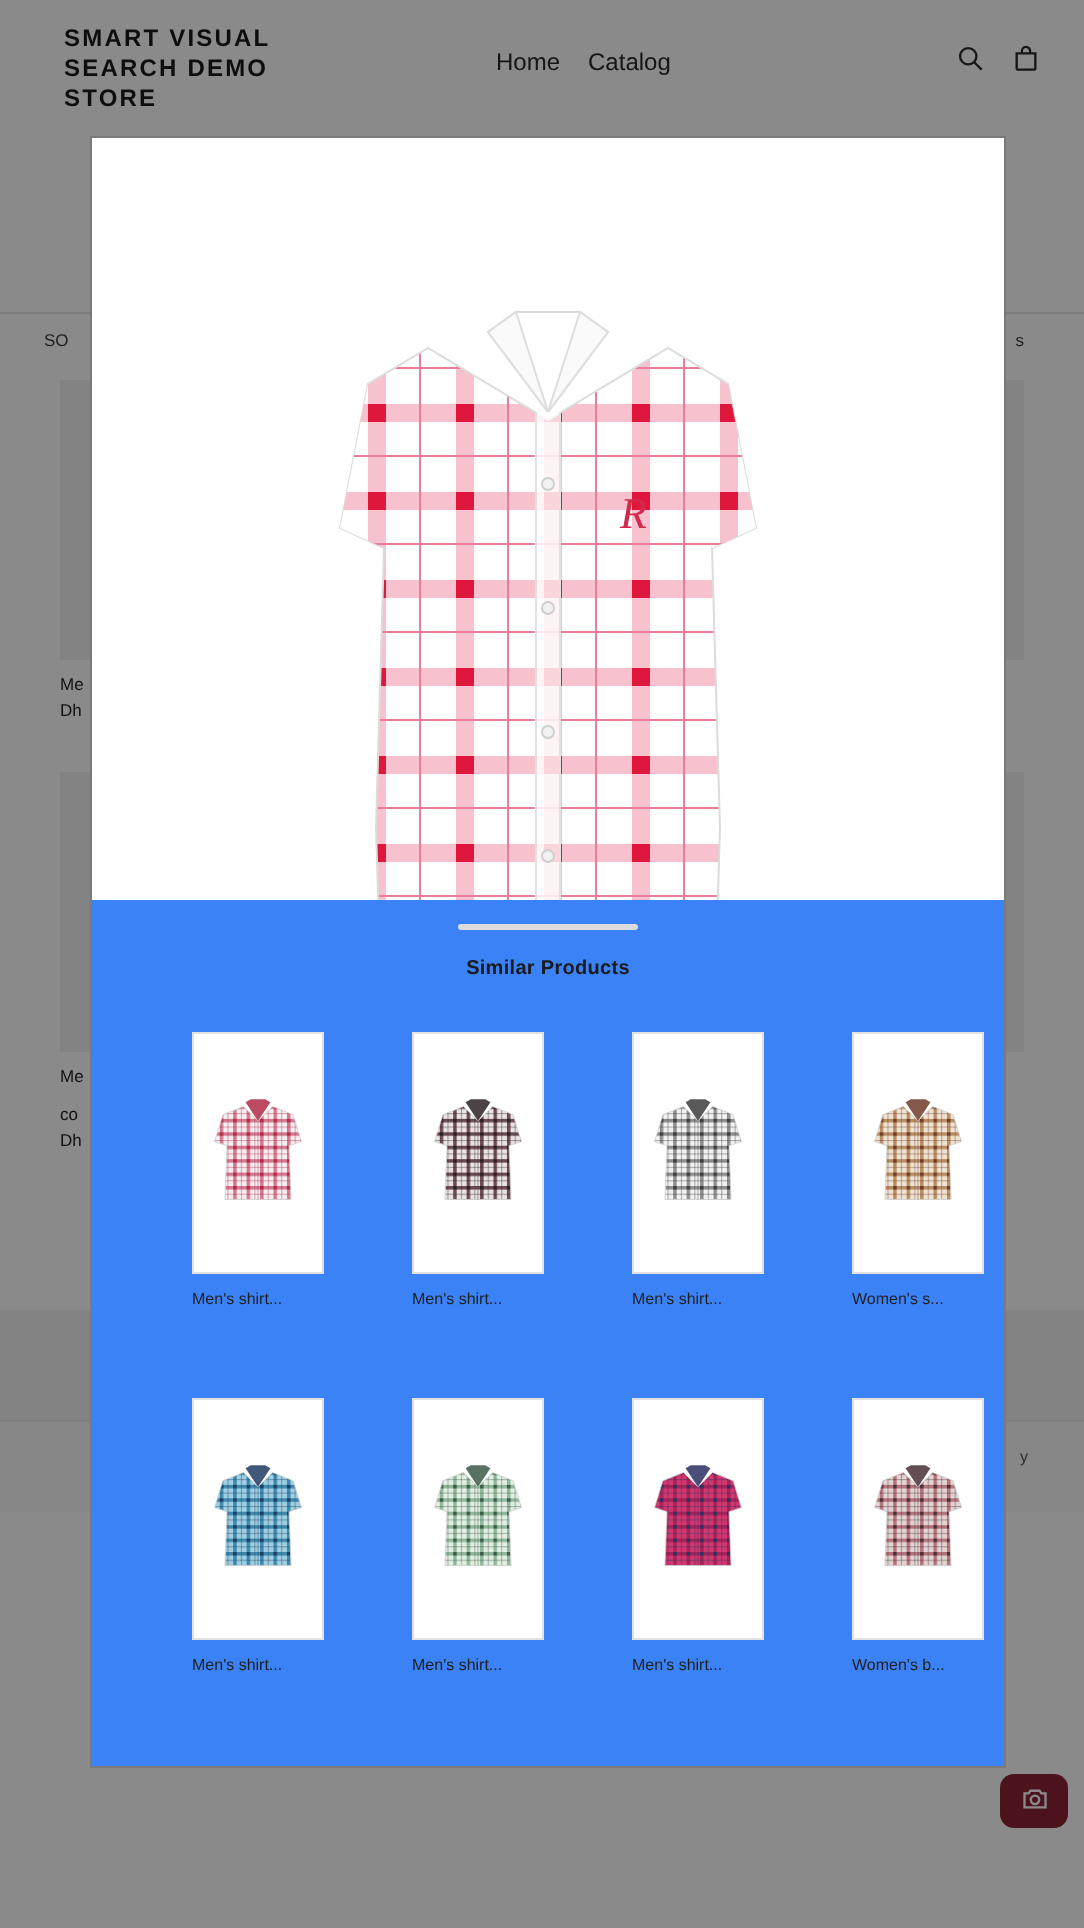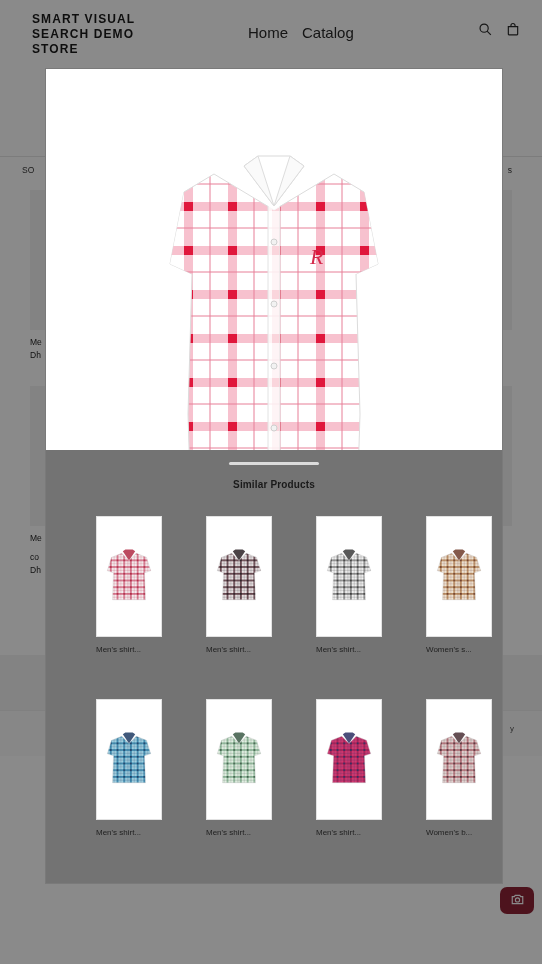--- a/index.html
+++ b/index.html
@@ -24,7 +24,7 @@
     line-height: 15px; color:#1b1b1b; width: 150px; padding-top: 4px;
   }
   .nav { display:flex; gap:14px; margin-left: 66px; padding-top:16px; }
-  .nav a { font-size: 15px; color:#2a2a2a; text-decoration:none; }
+  .nav a { font-size: 12px; color:#2a2a2a; text-decoration:none; }
   .nav a.active { }
   .header-icons { margin-left:auto; display:flex; gap:14px; padding-top:14px; }
   .ico { width:14px; height:14px; display:block; }

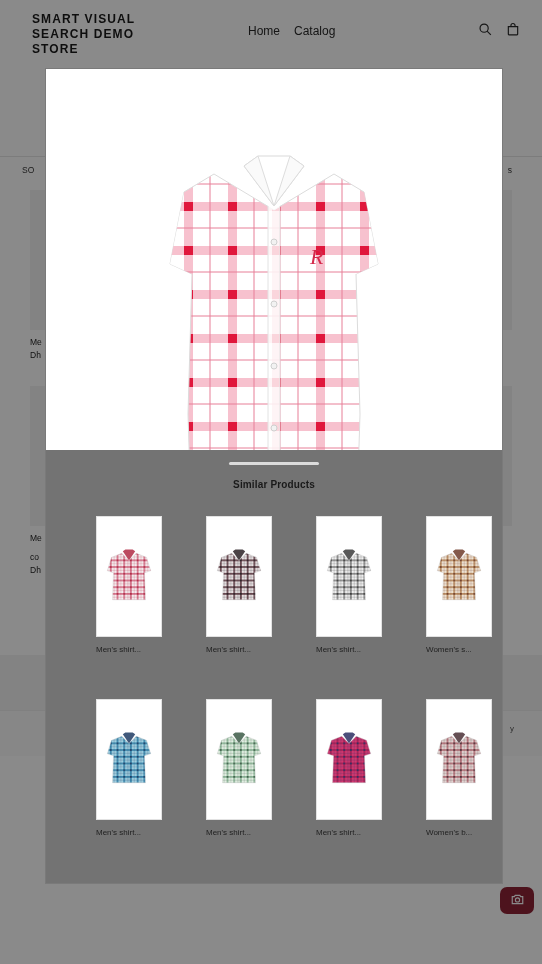--- a/index.html
+++ b/index.html
@@ -93,7 +93,7 @@
   }
 
   .modal-sheet {
-    flex:1; background:#737373; position:relative;
+    flex:1; background:#3b82f6; position:relative;
     padding-top: 8px;
   }
   .drag-handle {

